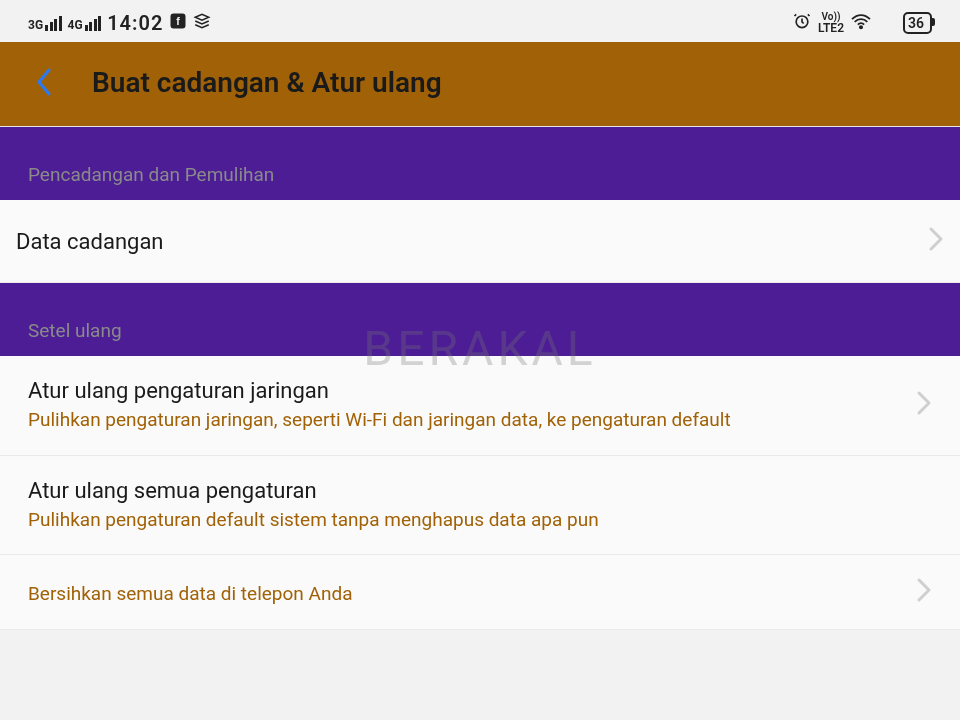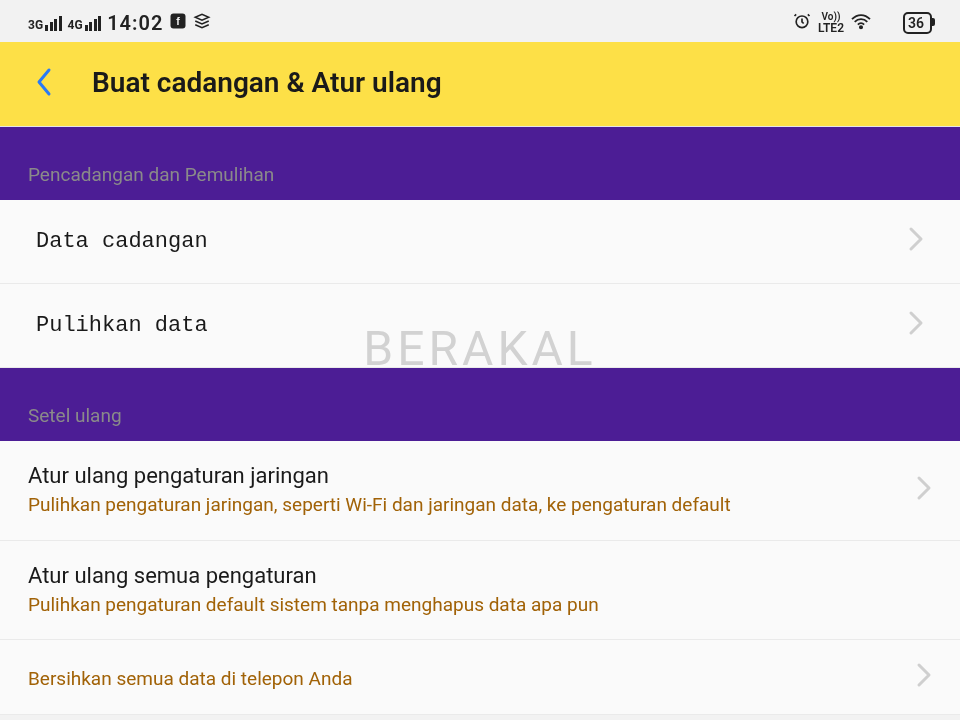--- a/index.html
+++ b/index.html
@@ -92,7 +92,7 @@
     display: flex;
     align-items: center;
     padding: 20px 24px 24px 24px;
-    background: #fde047;
+    background: #a16207;
     border-bottom: 1px solid #e6e6e6;
   }
   .back-btn {

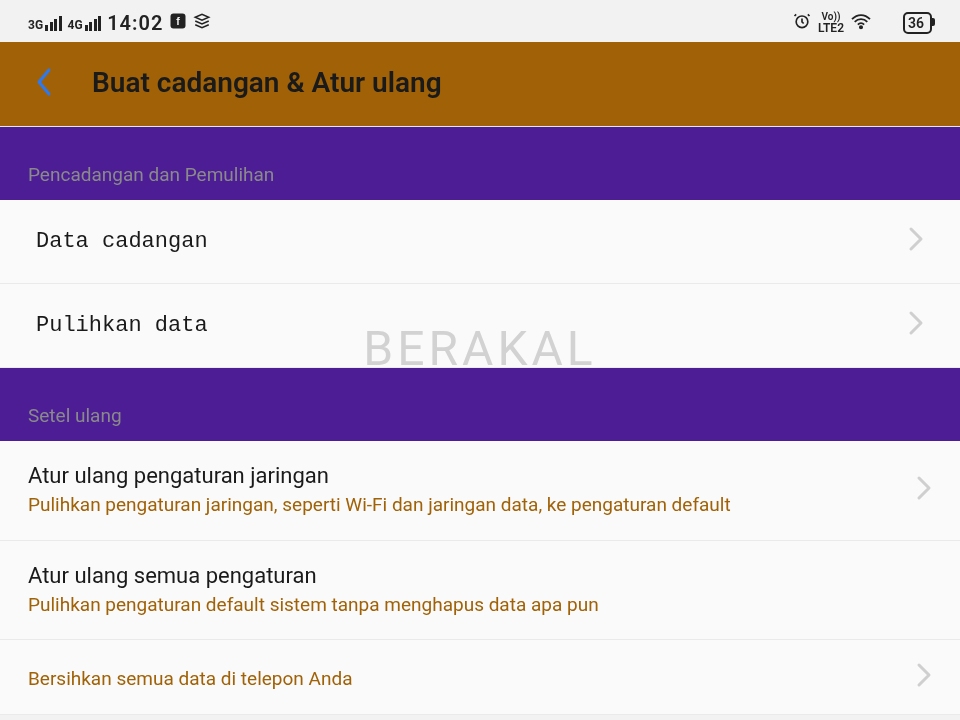--- a/index.html
+++ b/index.html
@@ -126,7 +126,7 @@
     border-bottom: 1px solid #eaeaea;
     cursor: pointer;
   }
-  .list-item.tall { padding: 26px 36px; font-family: Liberation Mono, monospace; }
+  .list-item.tall { padding: 26px 16px; }
   .item-text { flex: 1; }
   .item-title {
     font-size: 22px;

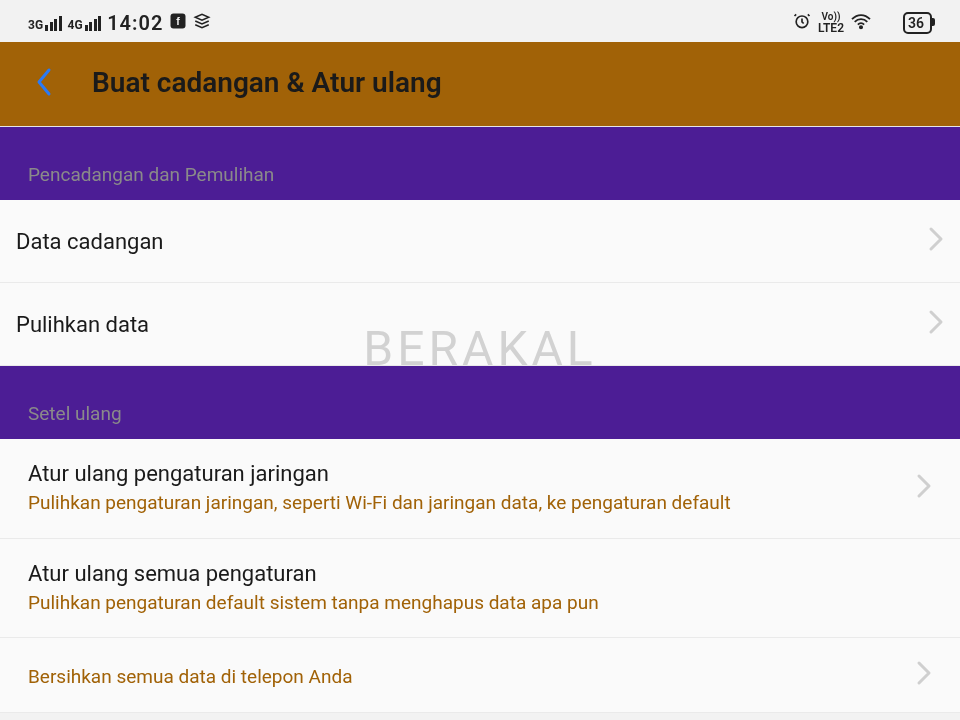--- a/index.html
+++ b/index.html
@@ -247,9 +247,13 @@
     </span>
   </div>
 
-  <div class="list-item tall">
-    <div class="item-text">
-      <div class="item-title">Pulihkan data</div>
+
+  <div class="section-header">Setel ulang</div>
+
+  <div class="list-item">
+    <div class="item-text">
+      <div class="item-title">Atur ulang pengaturan jaringan</div>
+      <div class="item-subtitle">Pulihkan pengaturan jaringan, seperti Wi-Fi dan jaringan data, ke pengaturan default</div>
     </div>
     <span class="chevron">
       <svg width="16" height="26" viewBox="0 0 16 26">
@@ -258,12 +262,16 @@
     </span>
   </div>
 
-  <div class="section-header">Setel ulang</div>
-
   <div class="list-item">
     <div class="item-text">
-      <div class="item-title">Atur ulang pengaturan jaringan</div>
-      <div class="item-subtitle">Pulihkan pengaturan jaringan, seperti Wi-Fi dan jaringan data, ke pengaturan default</div>
+      <div class="item-title">Atur ulang semua pengaturan</div>
+      <div class="item-subtitle">Pulihkan pengaturan default sistem tanpa menghapus data apa pun</div>
+    </div>
+  </div>
+
+  <div class="list-item">
+    <div class="item-text">
+      <div class="item-subtitle">Bersihkan semua data di telepon Anda</div>
     </div>
     <span class="chevron">
       <svg width="16" height="26" viewBox="0 0 16 26">
@@ -272,24 +280,6 @@
     </span>
   </div>
 
-  <div class="list-item">
-    <div class="item-text">
-      <div class="item-title">Atur ulang semua pengaturan</div>
-      <div class="item-subtitle">Pulihkan pengaturan default sistem tanpa menghapus data apa pun</div>
-    </div>
-  </div>
-
-  <div class="list-item">
-    <div class="item-text">
-      <div class="item-subtitle">Bersihkan semua data di telepon Anda</div>
-    </div>
-    <span class="chevron">
-      <svg width="16" height="26" viewBox="0 0 16 26">
-          <polyline points="3,3 13,13 3,23" fill="none" stroke="#cfcfcf" stroke-width="3" stroke-linecap="round" stroke-linejoin="round"></polyline>
-        </svg>
-    </span>
-  </div>
-
   <div class="watermark">BERAKAL</div>
 </div>
 

